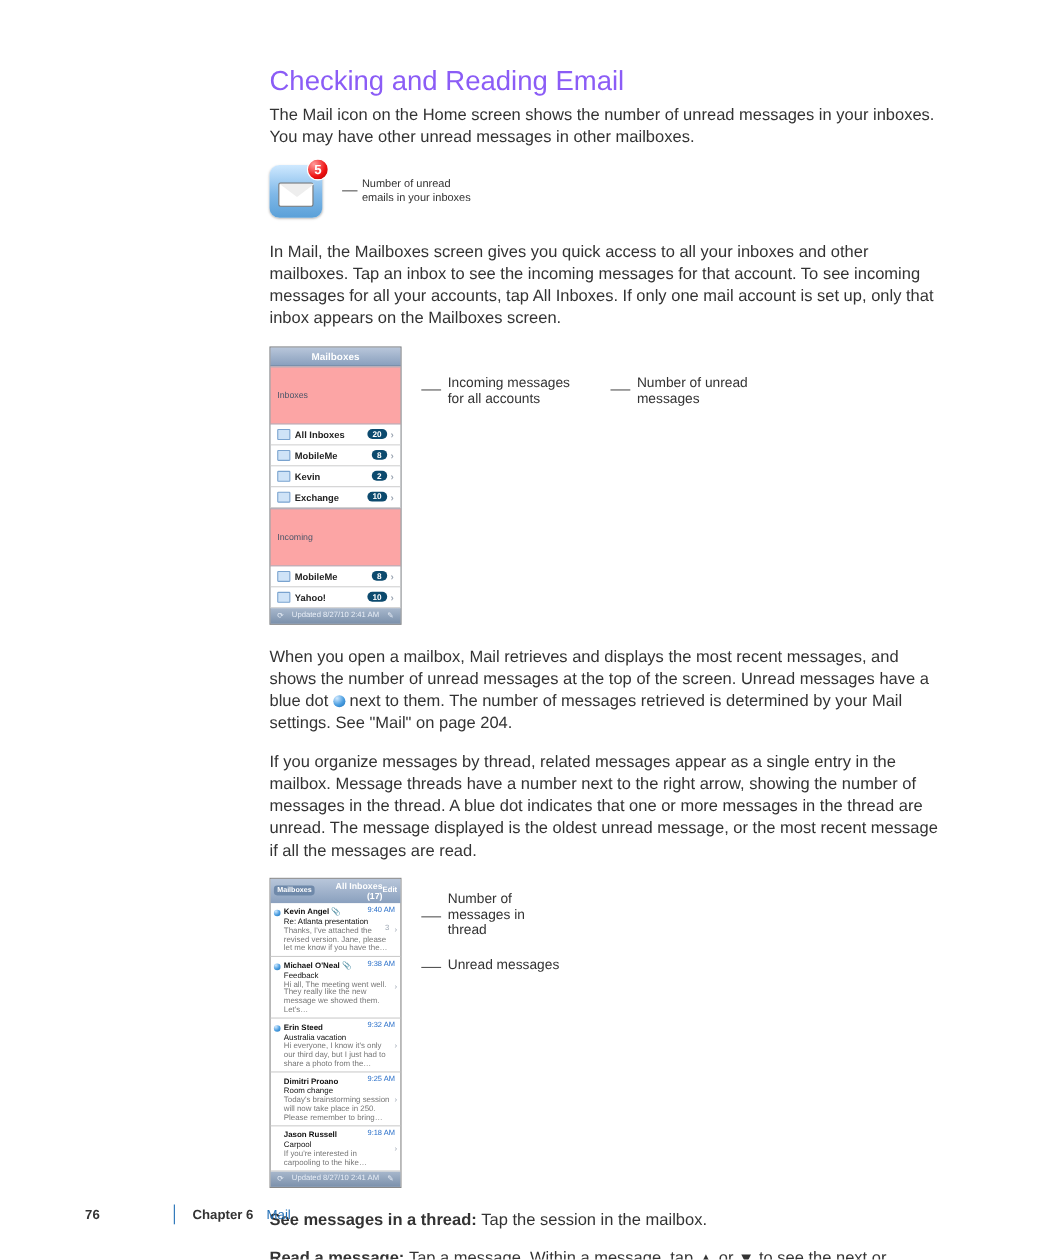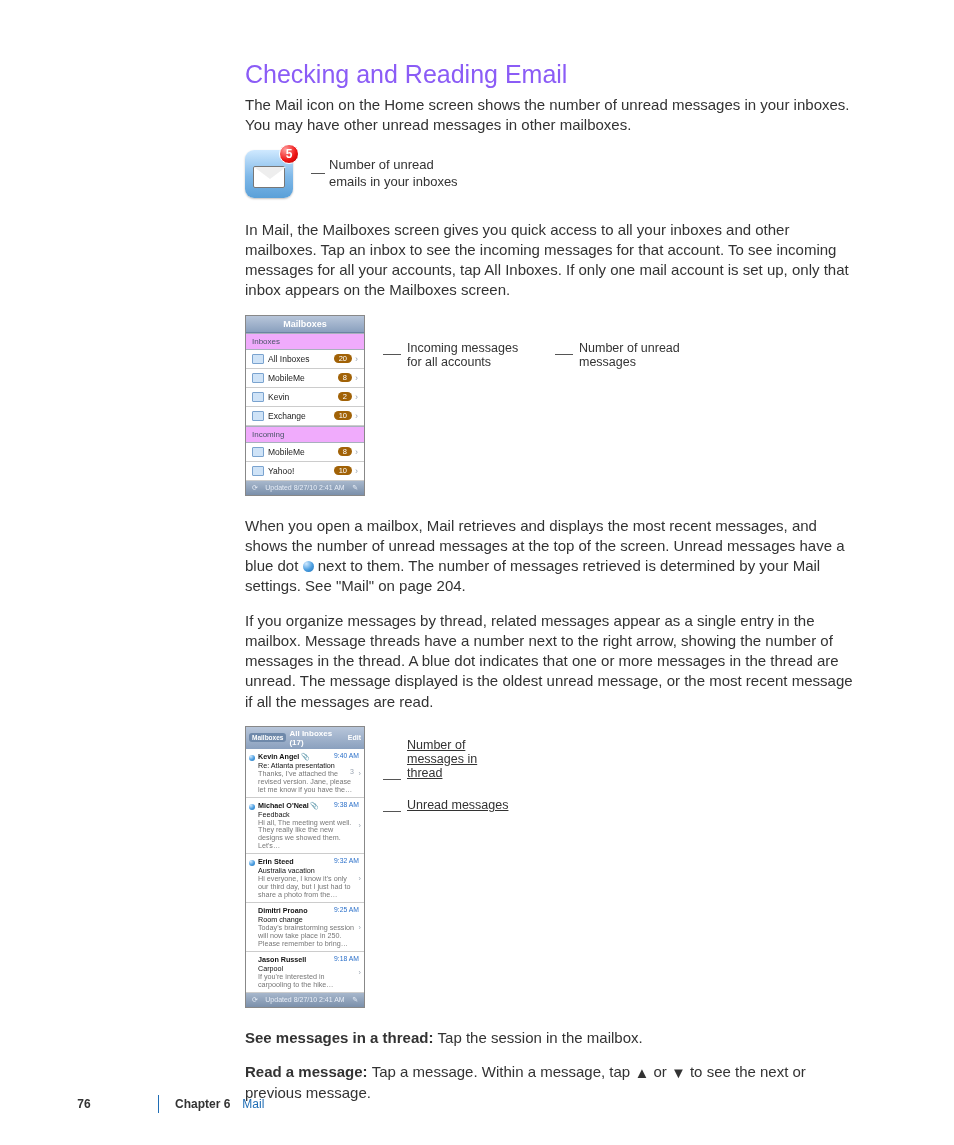--- a/index.html
+++ b/index.html
@@ -65,7 +65,7 @@
     display:flex; align-items:center; justify-content:center;
     border:1px solid #fff;
   }
-  .icon-caption { font-size:13px; line-height:1.3; color:#333; }
+  .icon-caption { font-size:10px; line-height:1.3; color:#333; }
   .callout-line { width:14px; border-top:1px solid #555; margin-right:4px; }
   .figure-row { display:flex; align-items:flex-start; gap:18px; margin-bottom:20px; }
 

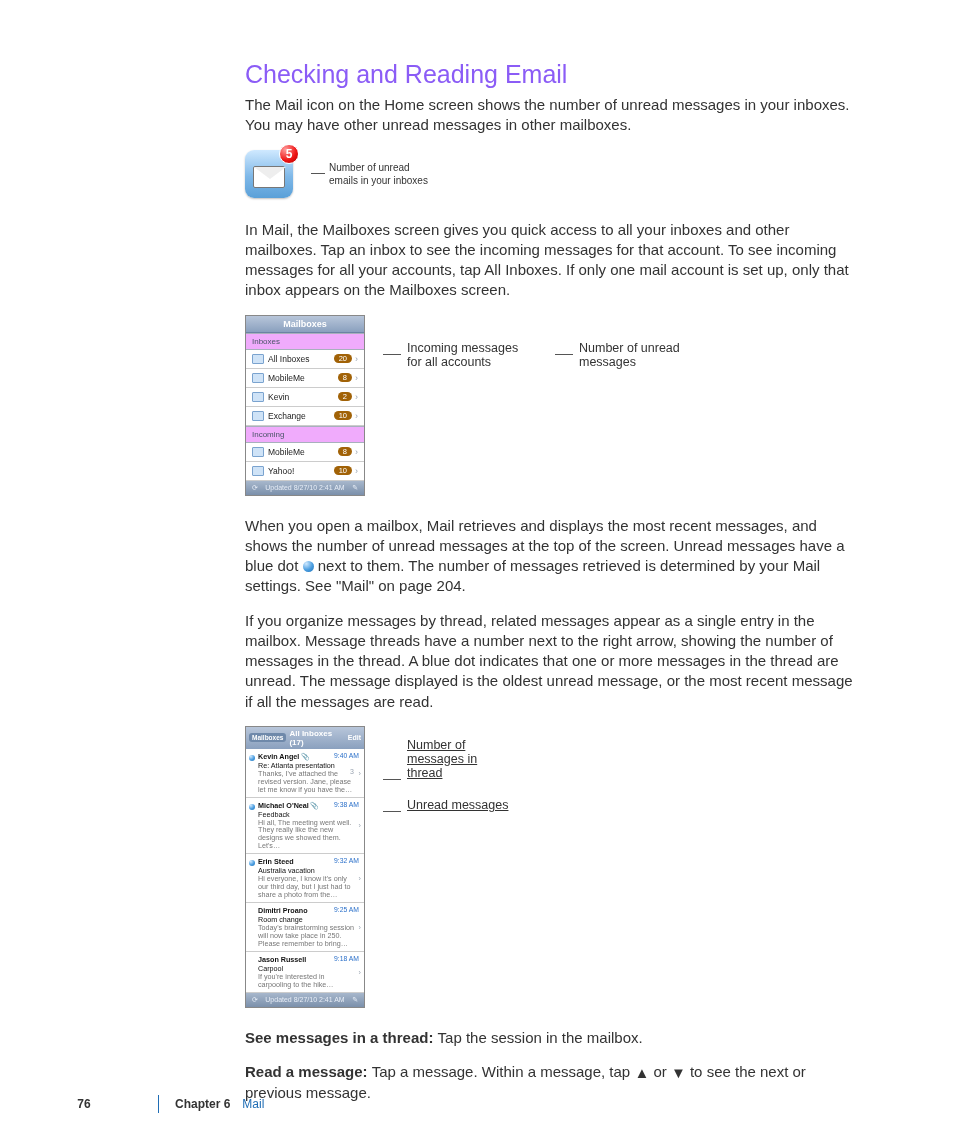--- a/index.html
+++ b/index.html
@@ -82,7 +82,7 @@
     border-bottom:1px solid #6b83a3;
   }
   .ph-section {
-    background:#f0abfc; color:#4a5568; font-size:8px; padding:3px 6px;
+    background:#fca5a5; color:#4a5568; font-size:8px; padding:21px 6px;
     border-top:1px solid #a8b0bd; border-bottom:1px solid #a8b0bd;
   }
   .ph-row {

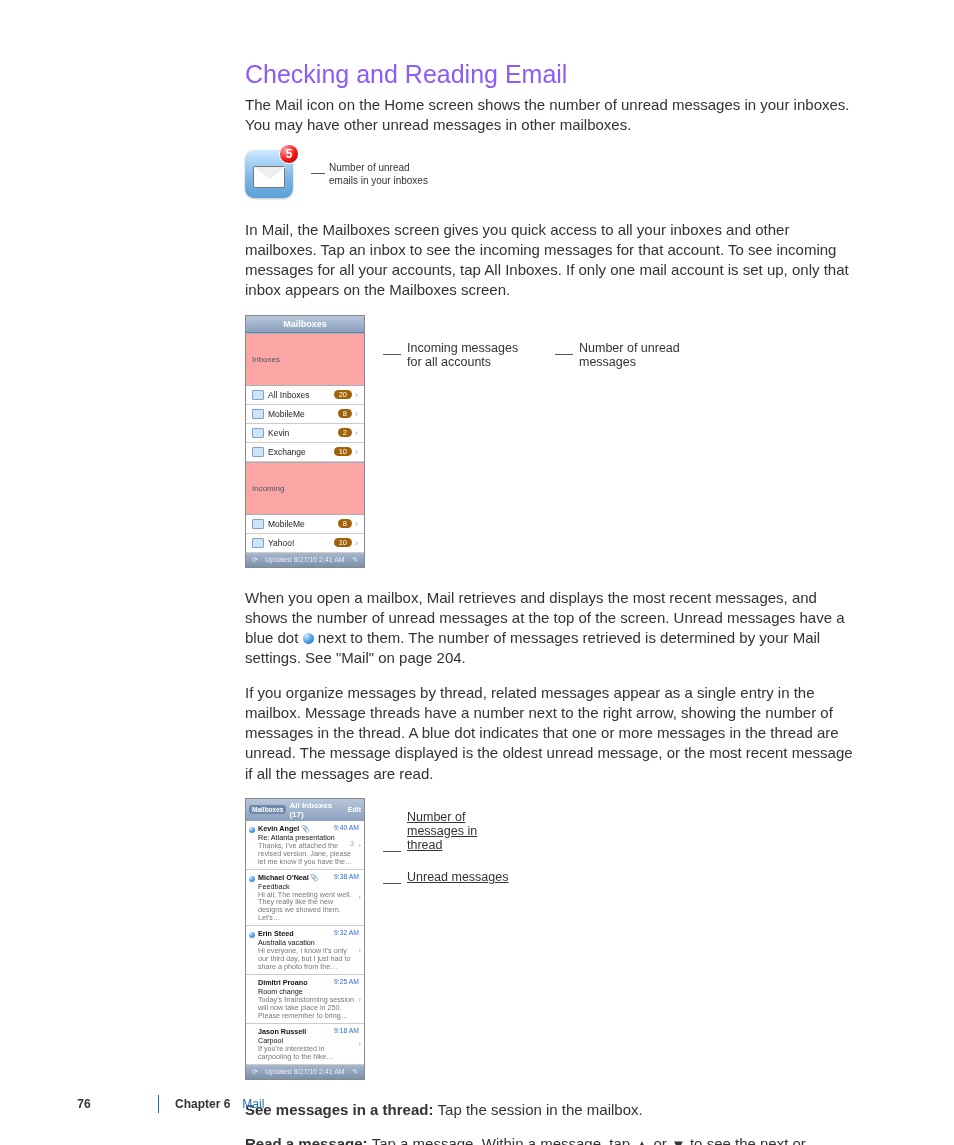--- a/index.html
+++ b/index.html
@@ -88,7 +88,7 @@
   .ph-row {
     display:flex; align-items:center; justify-content:space-between;
     background:#fff; padding:4px 6px; border-bottom:1px solid #ccc;
-    font-weight:normal; color:#222;
+    font-weight:bold; color:#222;
   }
   .ph-row .ic {
     width:12px; height:10px; margin-right:4px;

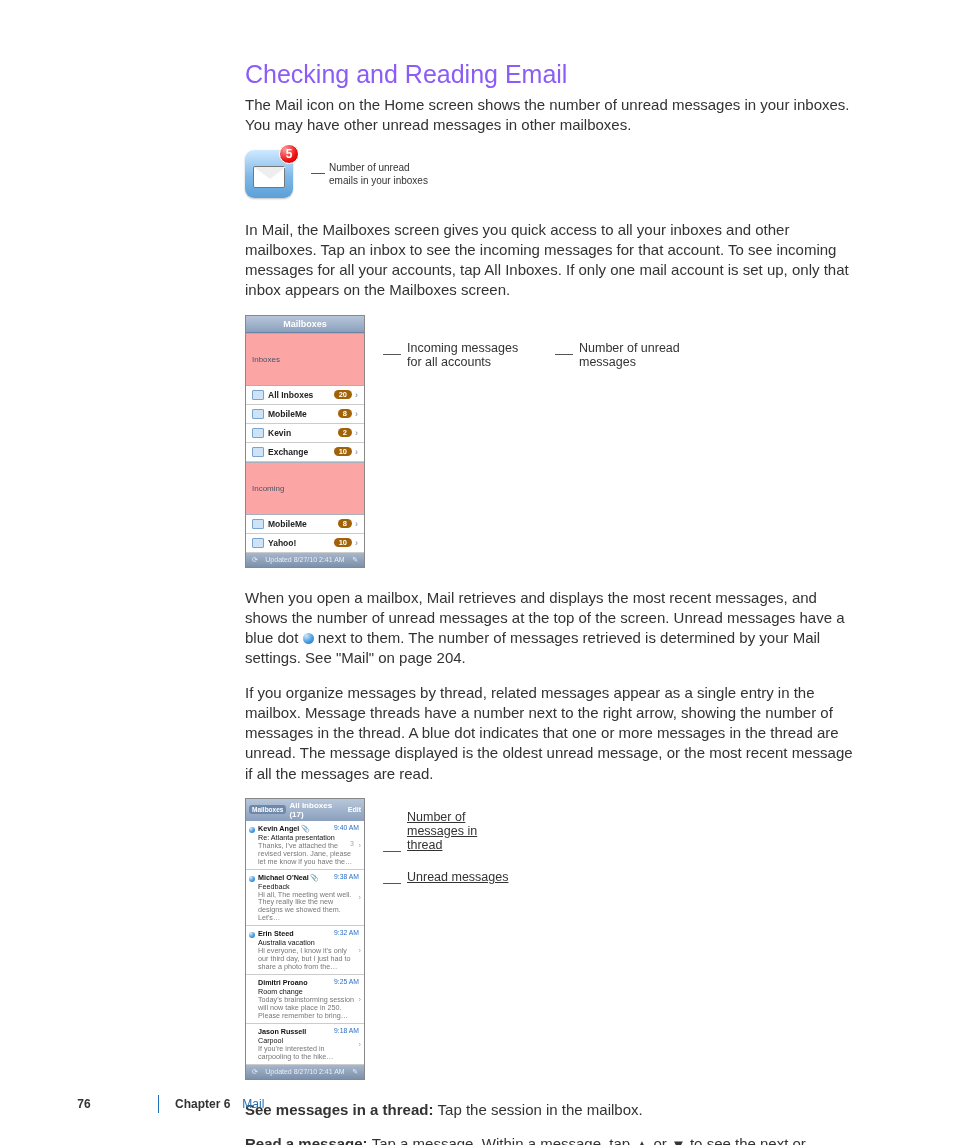--- a/index.html
+++ b/index.html
@@ -97,7 +97,7 @@
   }
   .ph-row .lbl{flex:1;}
   .pill{
-    background:#a16207; color:#fff; border-radius:7px;
+    background:#0c4a6e; color:#fff; border-radius:7px;
     padding:0 5px; font-size:7.5px; margin-right:3px;
   }
   .chev{ color:#9aa4b1; font-size:9px; }

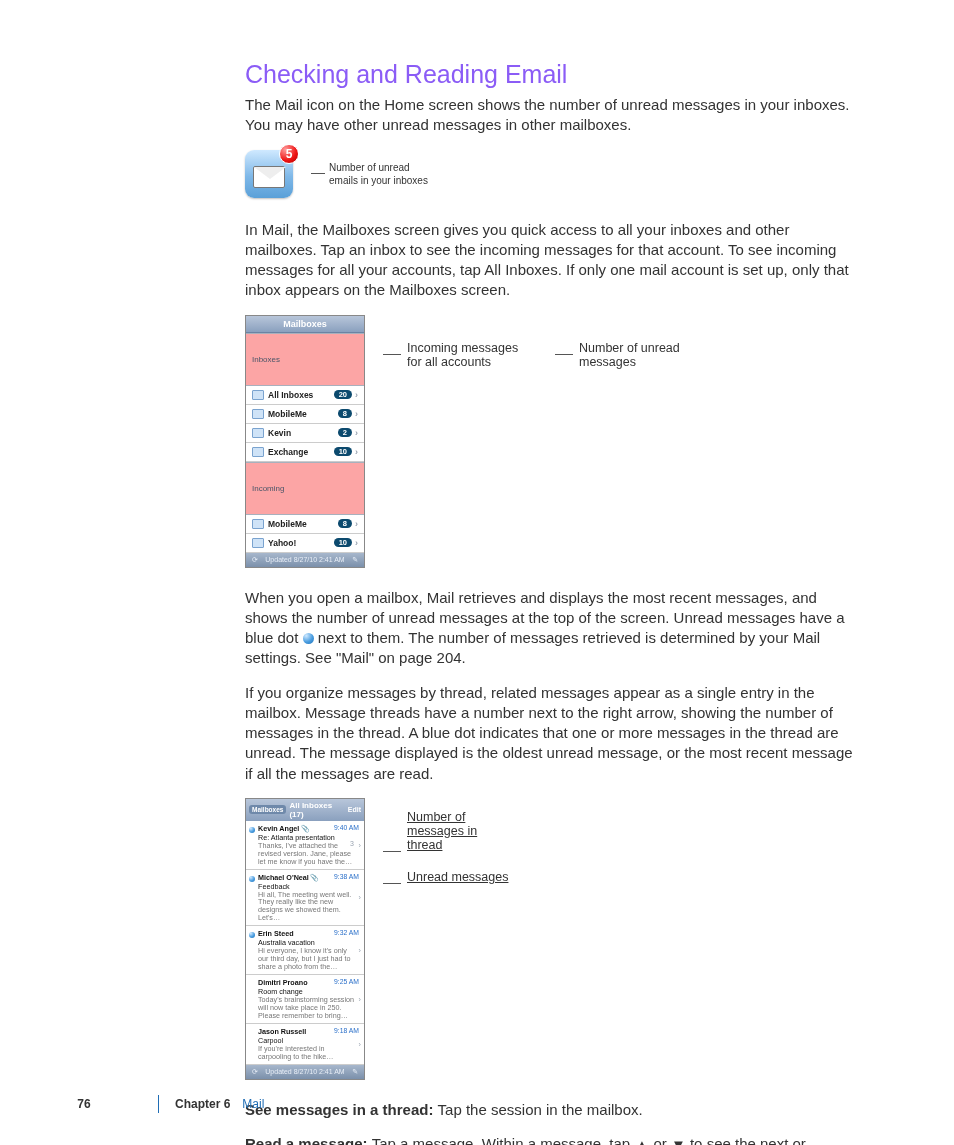--- a/index.html
+++ b/index.html
@@ -132,7 +132,7 @@
   .ph2-top .back{
     font-size:6.5px; background:#6f89aa; padding:1px 3px; border-radius:3px; margin-right:3px;
   }
-  .ph2-top .title{flex:1; text-align:left; font-size:8px;}
+  .ph2-top .title{flex:1; text-align:right; font-size:8px;}
   .ph2-top .edit{font-size:7px;}
   .msg{
     border-bottom:1px solid #ccc; padding:3px 5px 3px 12px; position:relative;

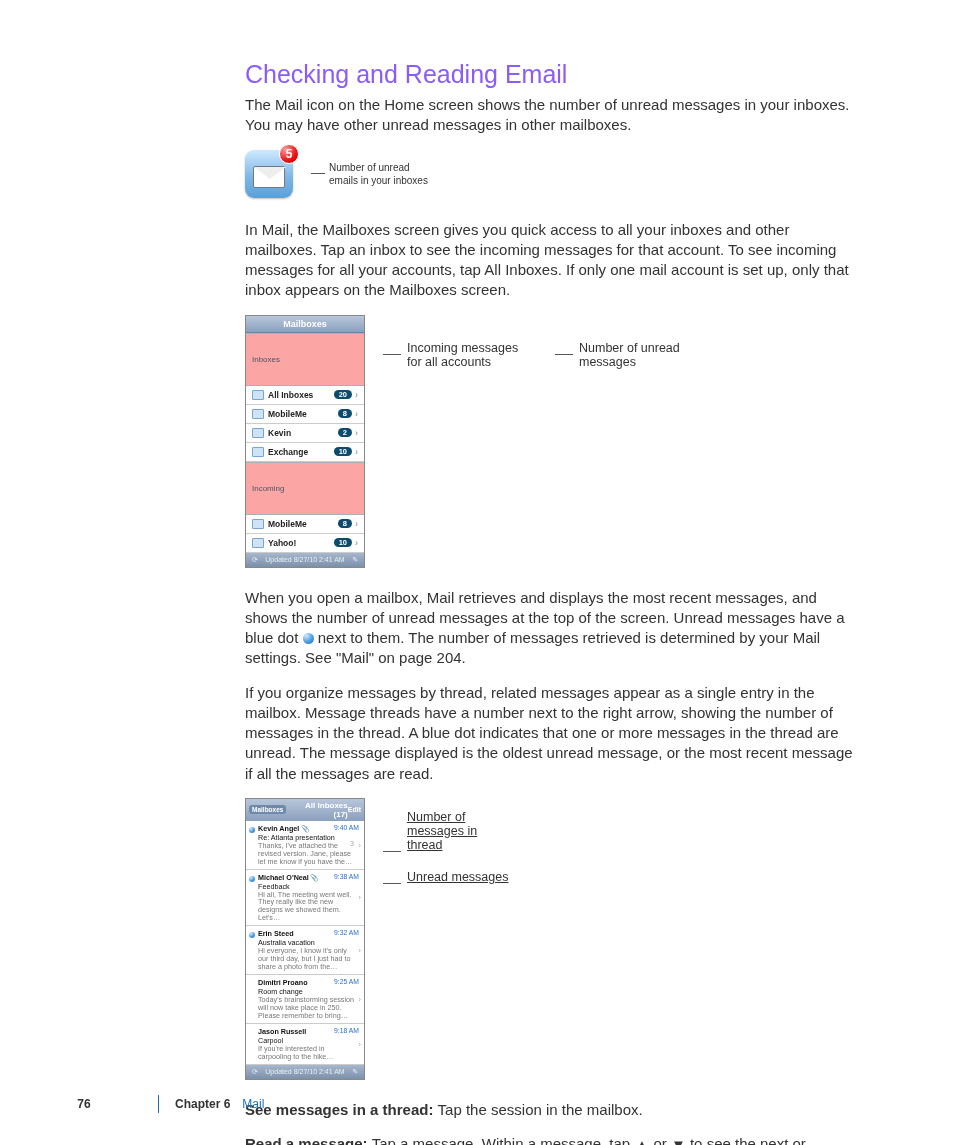--- a/index.html
+++ b/index.html
@@ -154,7 +154,7 @@
     display:flex; flex-direction:column; gap:18px; padding-top:12px;
     font-size:12.5px; color:#333;
   }
-  .callouts2 .c{display:flex;align-items:flex-end;text-decoration:underline;}
+  .callouts2 .c{display:flex;align-items:center;}
   .callouts2 .line{width:18px;border-top:1px solid #555;margin-right:6px;margin-top:6px;}
 
   .bold{font-weight:bold;}

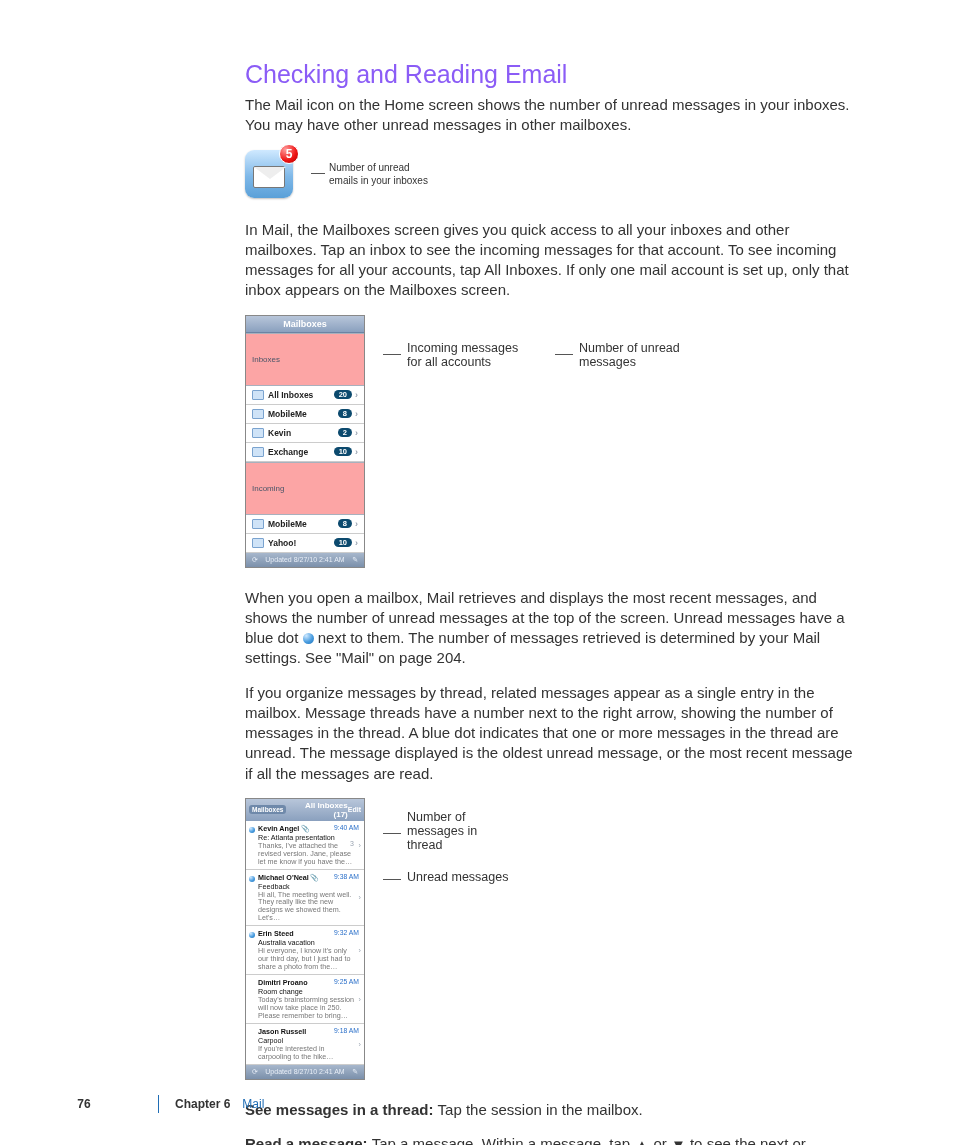--- a/index.html
+++ b/index.html
@@ -291,7 +291,7 @@
               <span class="time">9:38 AM</span>
             </div>
             <div class="subj">Feedback</div>
-            <div class="prev">Hi all, The meeting went well. They really like the new designs we showed them. Let's…</div>
+            <div class="prev">Hi all, The meeting went well. They really like the new message we showed them. Let's…</div>
             <span class="rchev">›</span>
           </div>
           <div class="msg">

